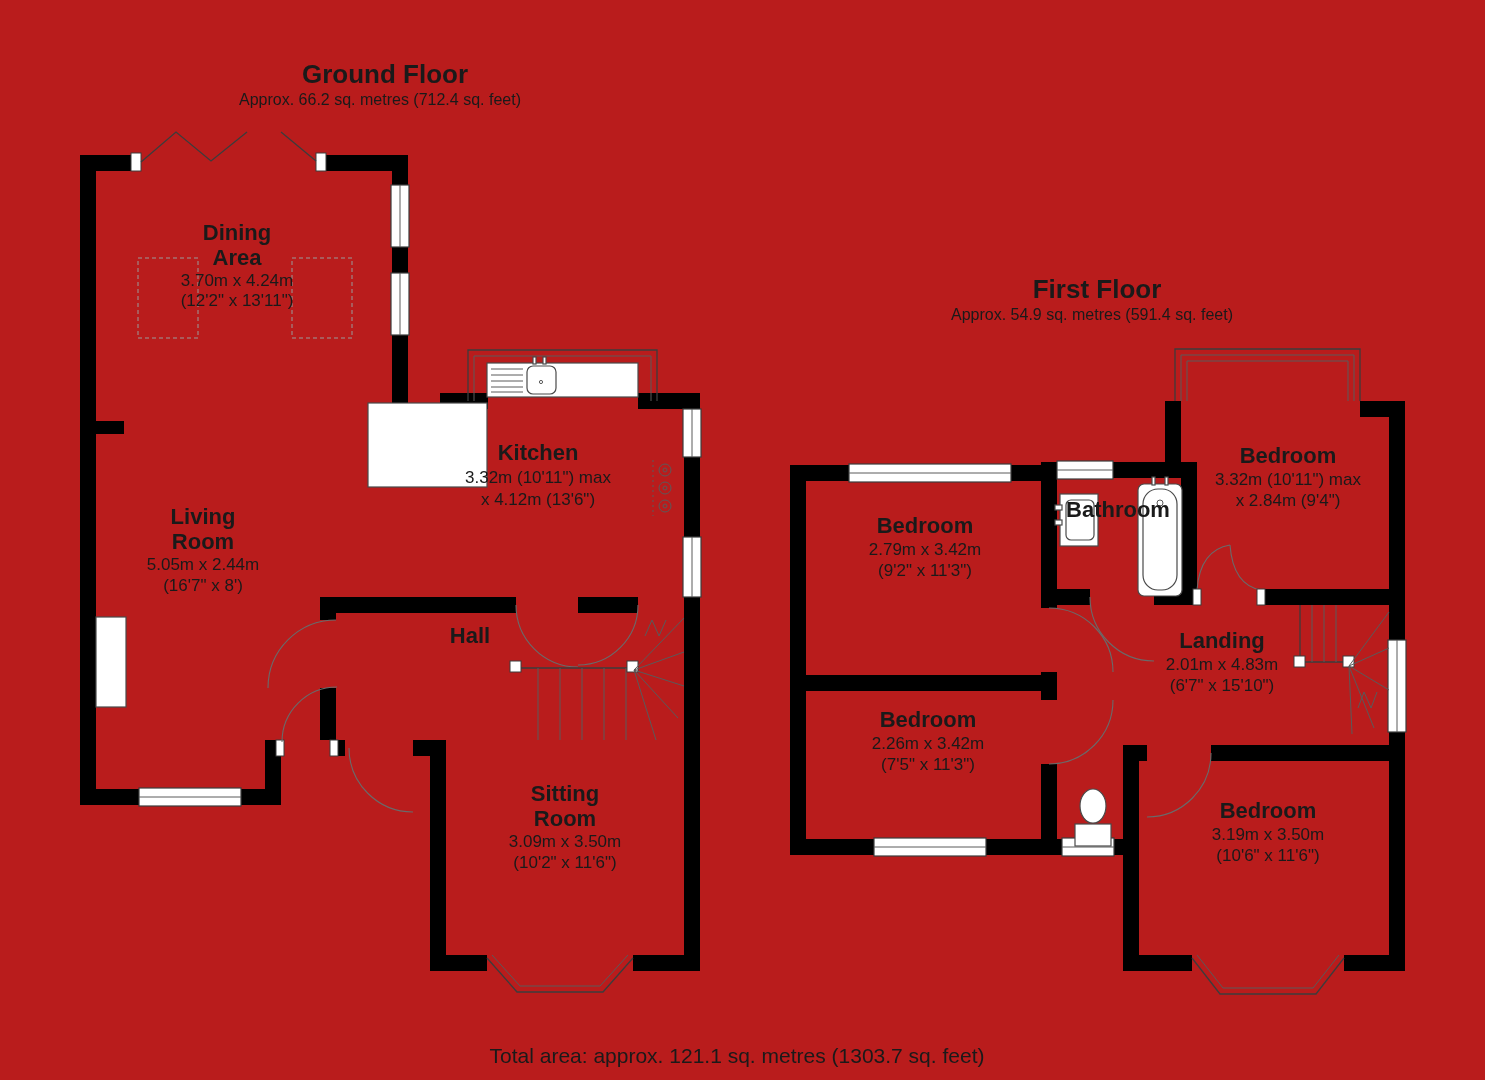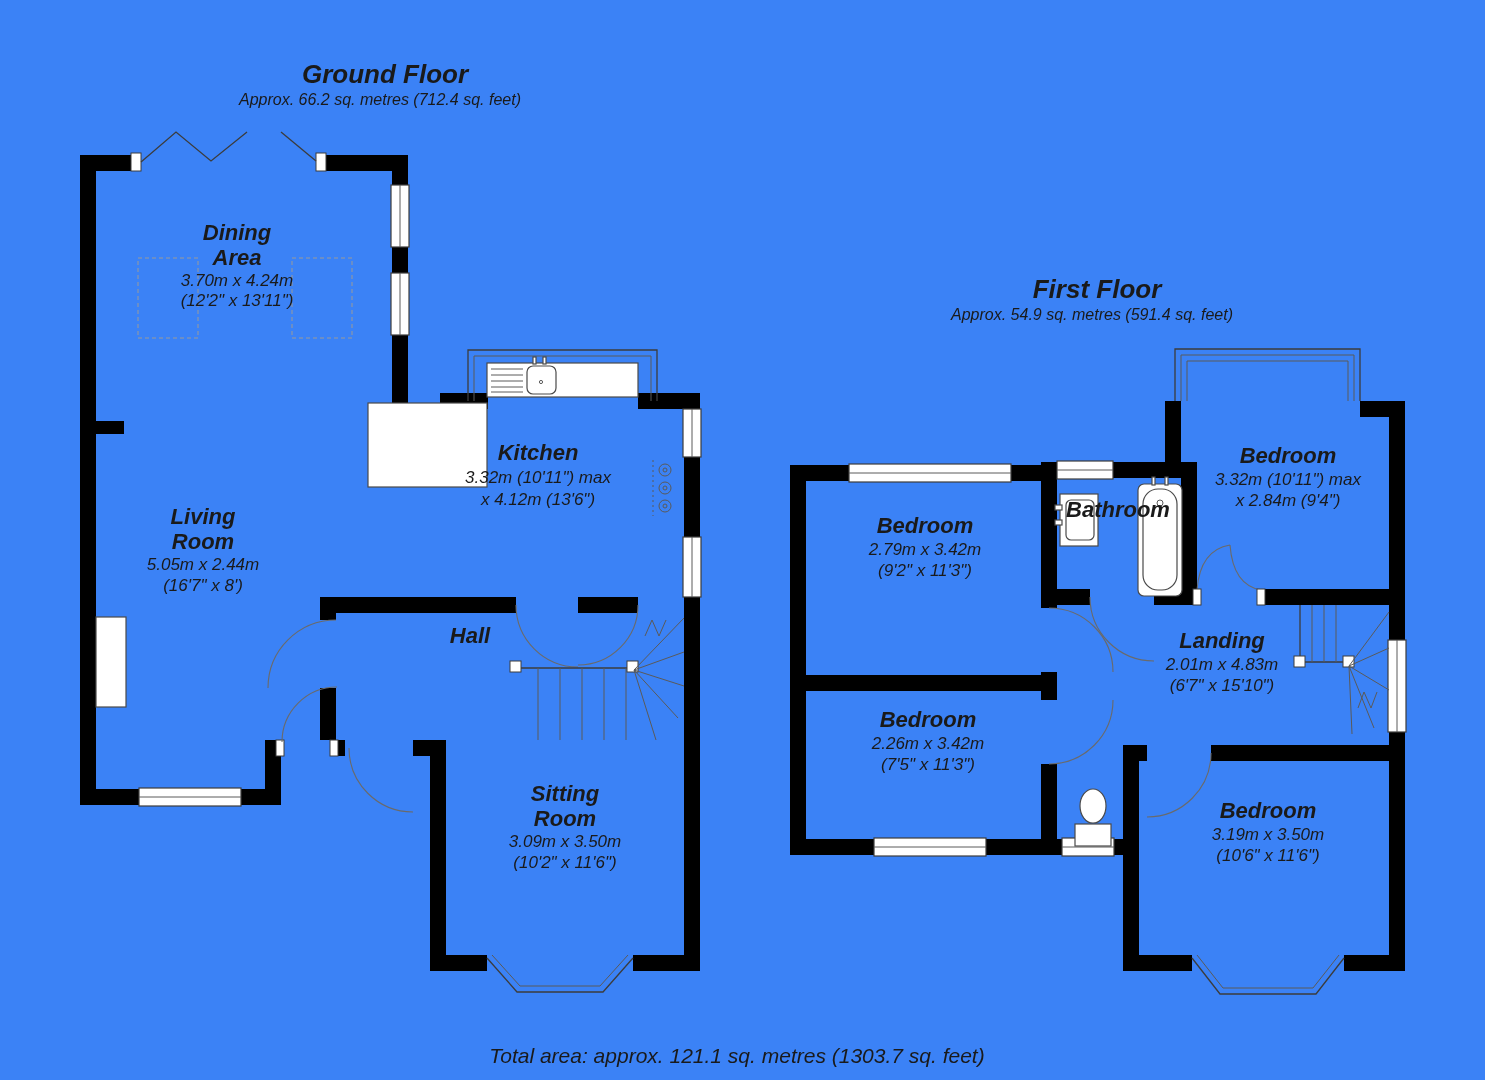--- a/index.html
+++ b/index.html
@@ -3,8 +3,8 @@
 <meta charset="utf-8">
 <style>
   html,body{margin:0;padding:0;background:#ffffff;}
-  .canvas{position:relative;width:1485px;height:1080px;background:#3b82f6;overflow:hidden;
-          font-family:"Liberation Sans",sans-serif;font-style:italic;}
+  .canvas{position:relative;width:1485px;height:1080px;background:#b91c1c;overflow:hidden;
+          font-family:"Liberation Sans",sans-serif;}
   svg{display:block;}
   .wall{fill:#000000;stroke:none;}
   .thin{fill:none;stroke:#3c3c3c;stroke-width:1.3;}

